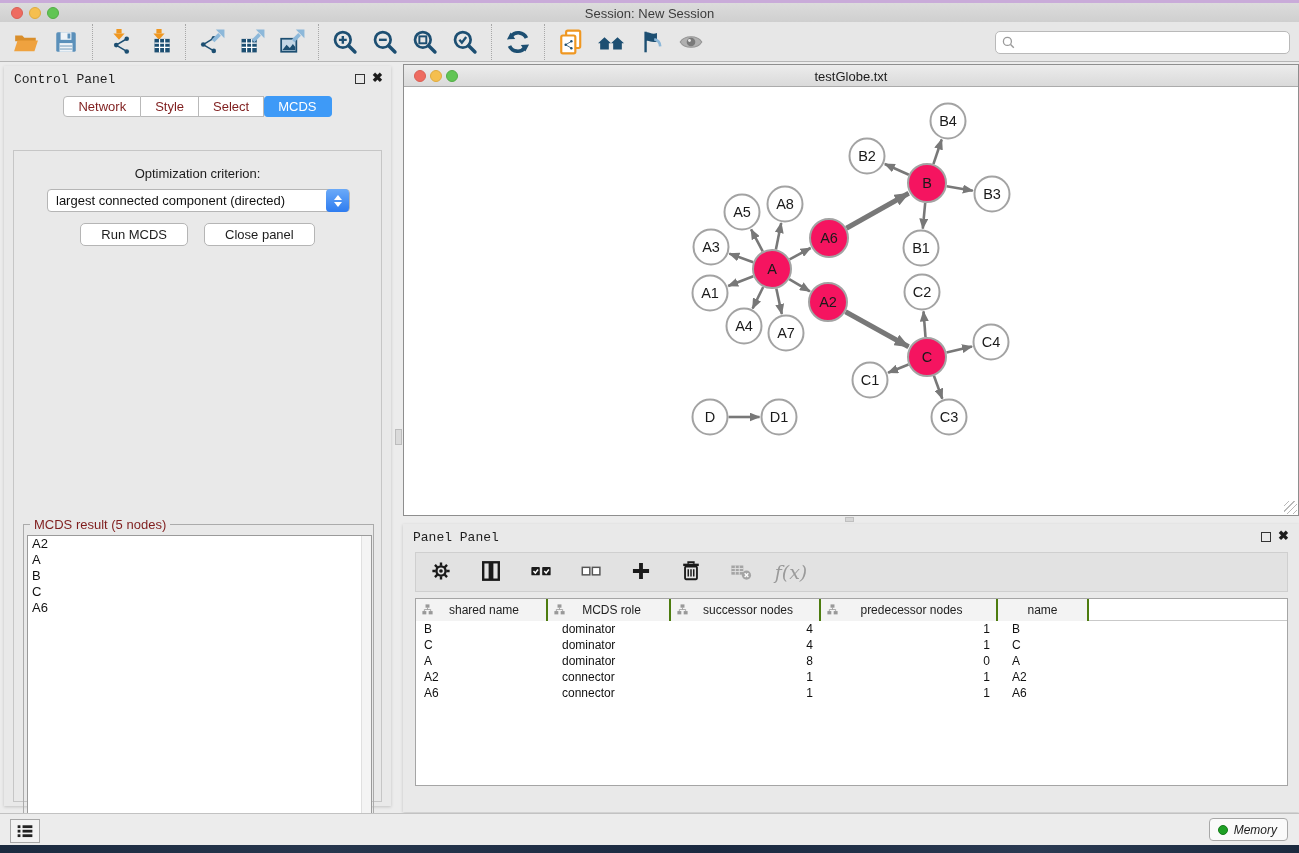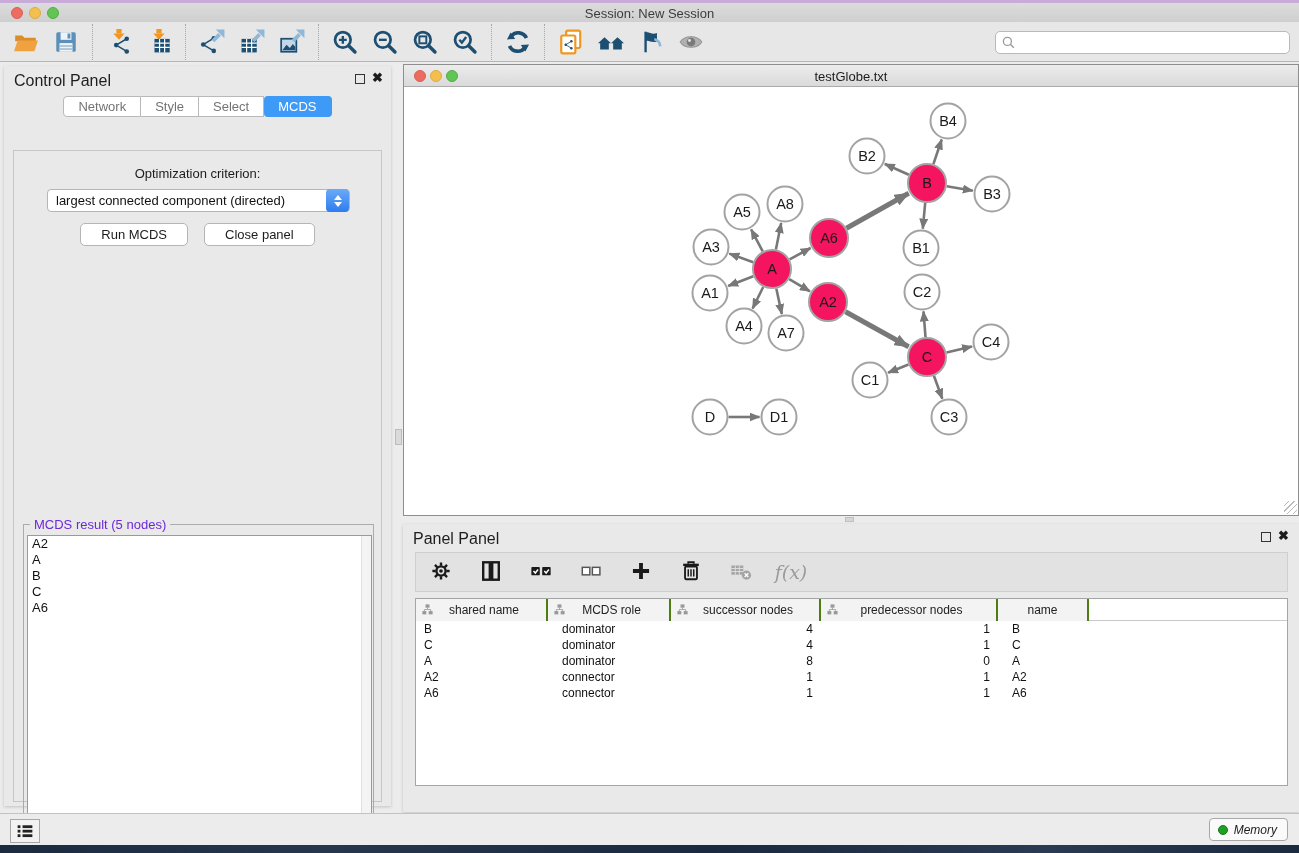--- a/index.html
+++ b/index.html
@@ -34,7 +34,7 @@
   .control-panel { position:absolute; left:4px; top:66px; width:387px; height:740px;
     background:#e9e9e9; box-shadow:0 1px 3px rgba(0,0,0,.18); }
   .panel-head { position:absolute; left:0; top:0; width:100%; height:26px; }
-  .panel-title { position:absolute; left:10px; top:6px; font-size:16px; color:#1e1e1e; }
+  .panel-title { position:absolute; left:10px; top:6px; font-size:13px; color:#1e1e1e;font-family:Liberation Mono, monospace; }
   .float-btn { position:absolute; width:10px; height:10px; border:1.5px solid #333; top:8px; background:transparent; }
   .close-btn { position:absolute; top:5px; font-size:13px; font-weight:bold; color:#1c1c1c; background:none; border:none; line-height:14px; }
   .cp-float { right:26px; } .cp-close { right:8px; }

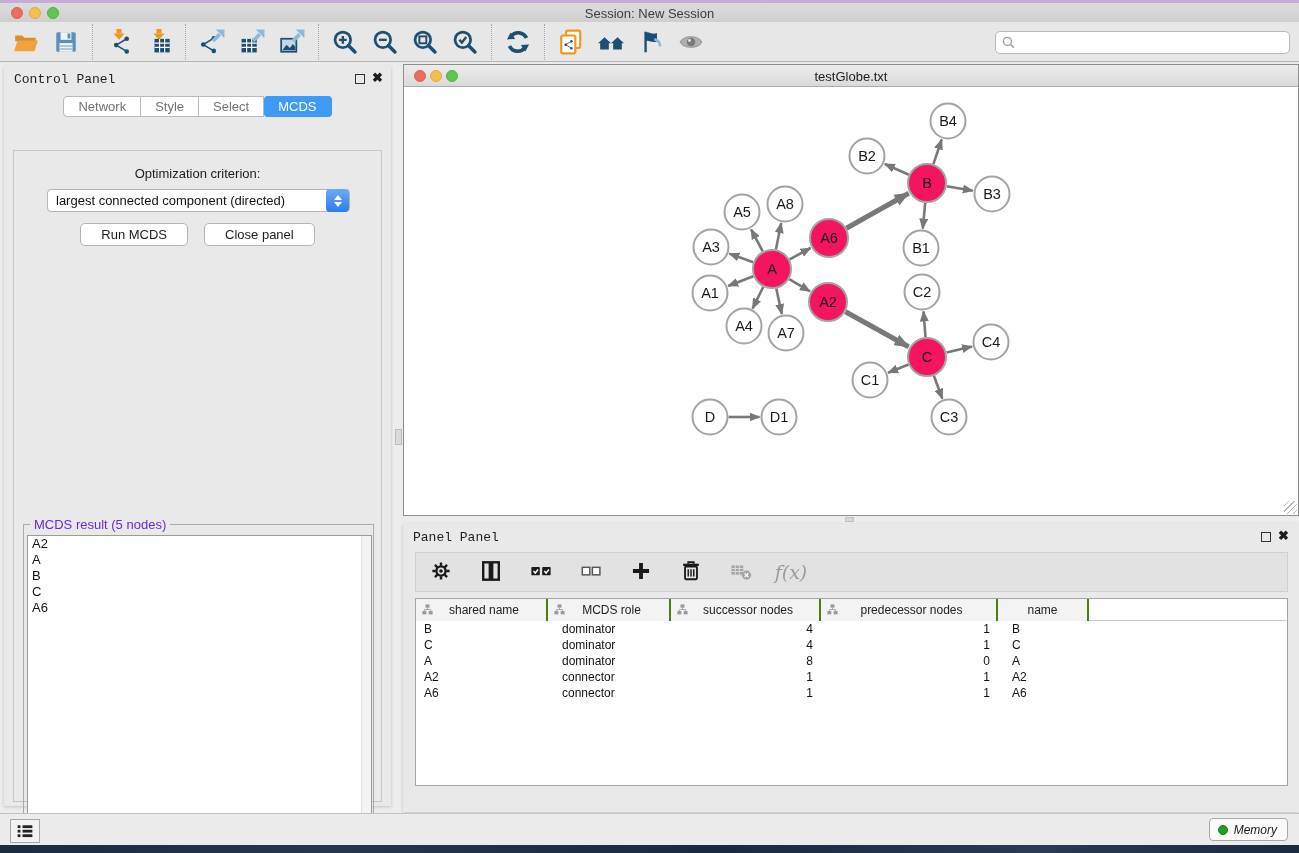--- a/index.html
+++ b/index.html
@@ -41,7 +41,7 @@
 
   .cp-tabs { position:absolute; left:0; top:30px; width:100%; display:flex; justify-content:center; }
   .cp-tab { height:21px; padding:0 14px; font-size:13px; line-height:20px; background:#fff;
-    border:1px solid #b9b9b9; border-left:none; color:#737373; }
+    border:1px solid #b9b9b9; border-left:none; color:#7f1d1d; }
   .cp-tab:first-child { border-left:1px solid #b9b9b9; border-radius:4px 0 0 4px; }
   .cp-tab:last-child { border-radius:0 4px 4px 0; }
   .cp-tab.active { background:#3e9af7; border-color:#3e9af7; color:#fff; border-radius:4px; }

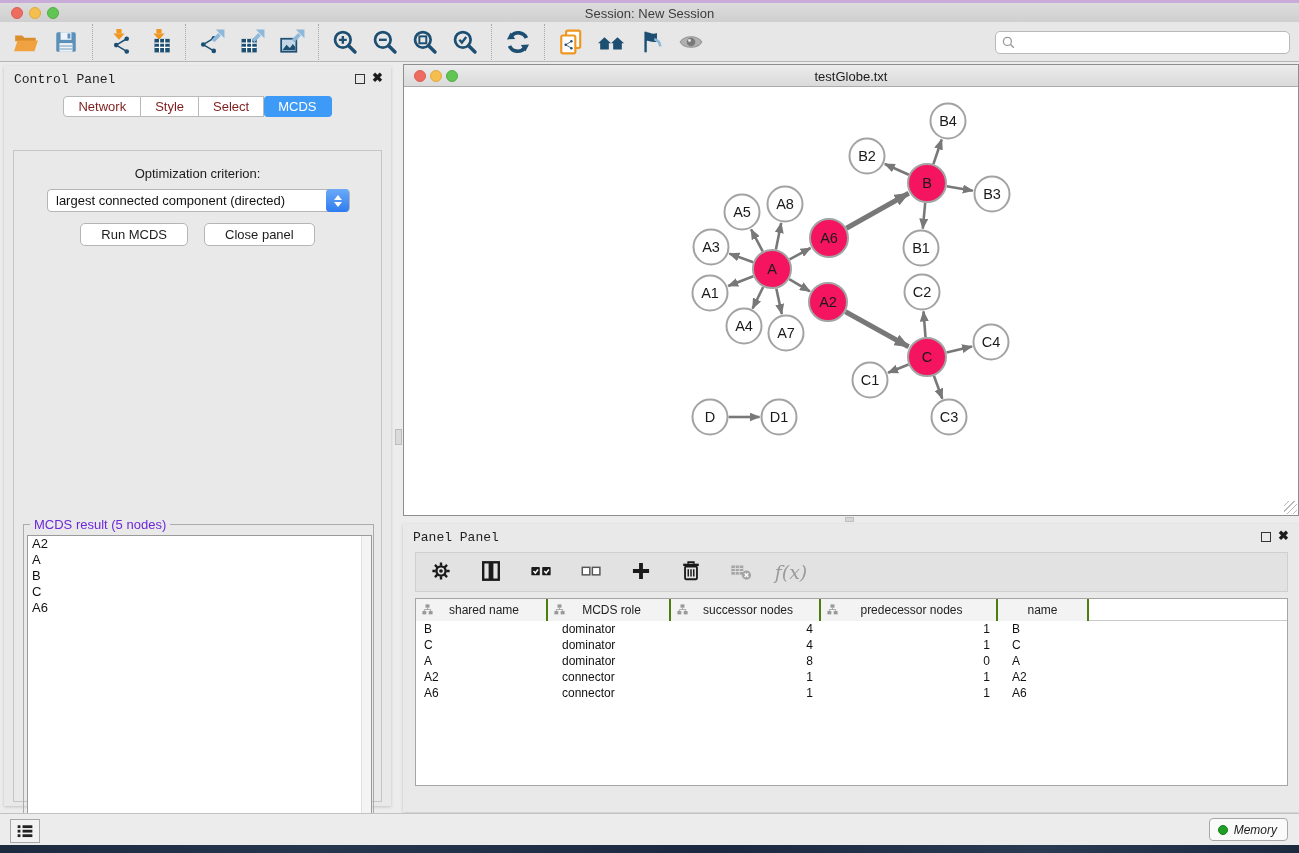--- a/index.html
+++ b/index.html
@@ -62,7 +62,7 @@
 
   .groupbox { position:absolute; left:9px; top:373px; width:351px; height:341px;
     border:1px solid #ababab; }
-  .groupbox-legend { position:absolute; left:6px; top:-8px; background:#e9e9e9; padding:0 4px; font-size:13px; color:#6d28d9; }
+  .groupbox-legend { position:absolute; left:6px; top:-8px; background:#e9e9e9; padding:0 4px; font-size:13px; color:#7f1d1d; }
   .result-list { position:absolute; left:3px; top:10px; width:345px; height:327px; background:#fff;
     border:1px solid #9a9a9a; font-size:13px; color:#111; overflow:hidden; }
   .result-list .item { padding:0 4px; line-height:16px; }

